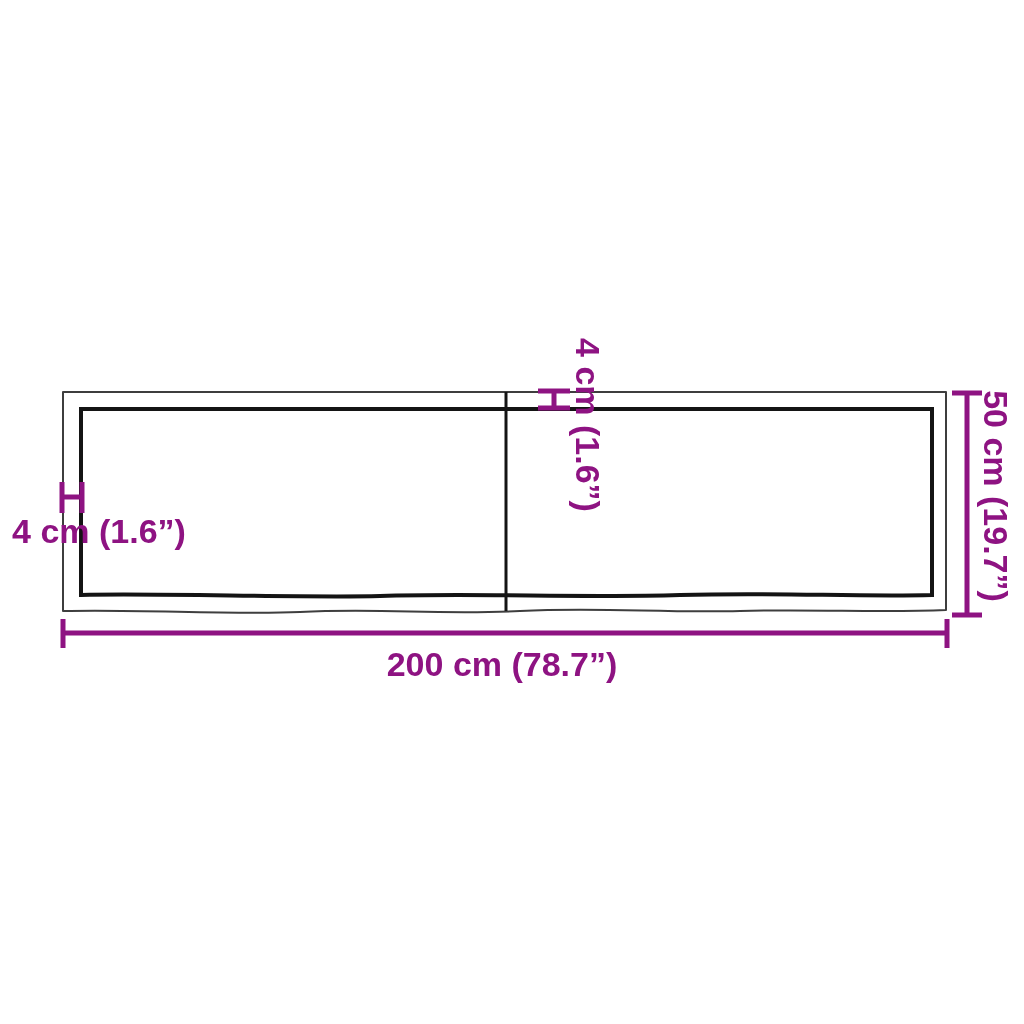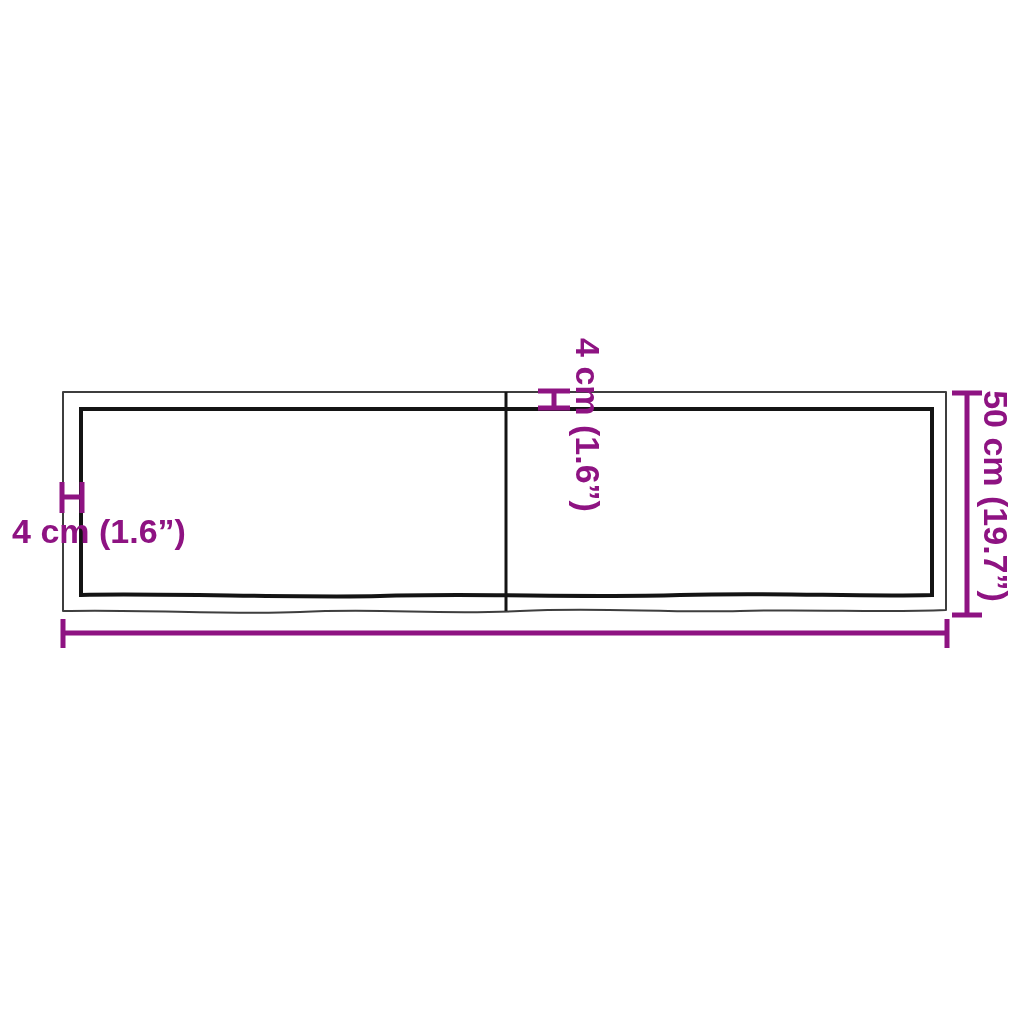--- a/index.html
+++ b/index.html
@@ -89,6 +89,7 @@
 
   <div class="dim-label vertical" style="left:996px; top:496px;">50 cm (19.7”)</div>
 
+  <div class="dim-label horizontal" style="left:502px; top:664px;">200 cm (78.7”)</div>
 
 </div>
 

